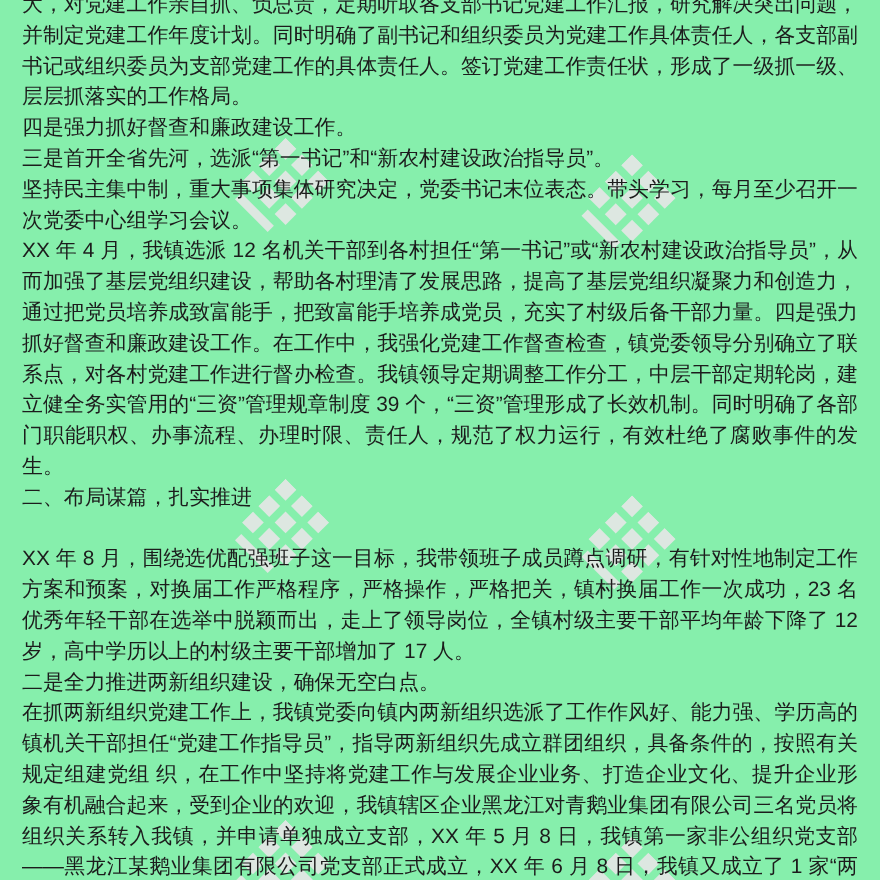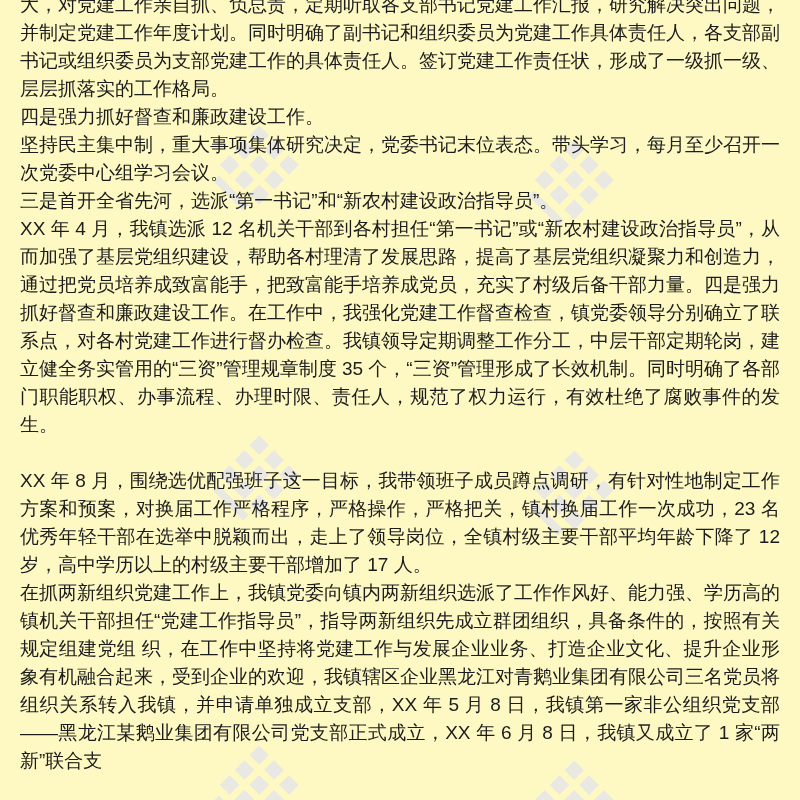--- a/index.html
+++ b/index.html
@@ -18,7 +18,7 @@
     width: 800px;
     height: 800px;
     overflow: hidden;
-    background: #fef9c3;
+    background: #86efac;
   }
   .wm-layer {
     position: absolute;

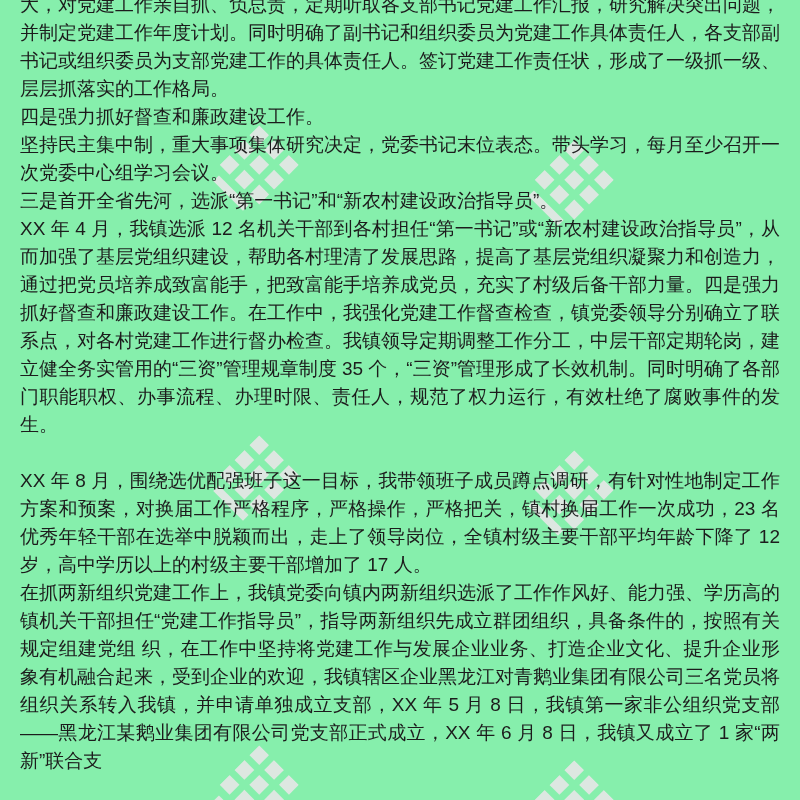--- a/index.html
+++ b/index.html
@@ -154,8 +154,8 @@
   <div class="content">
     <p class="para">大，对党建工作亲自抓、负总责，定期听取各支部书记党建工作汇报，研究解决突出问题，并制定党建工作年度计划。同时明确了副书记和组织委员为党建工作具体责任人，各支部副书记或组织委员为支部党建工作的具体责任人。签订党建工作责任状，形成了一级抓一级、层层抓落实的工作格局。</p>
     <p class="para">四是强力抓好督查和廉政建设工作。</p>
+    <p class="para">三是首开全省先河，选派“第一书记”和“新农村建设政治指导员”。</p>
     <p class="para">坚持民主集中制，重大事项集体研究决定，党委书记末位表态。带头学习，每月至少召开一次党委中心组学习会议。</p>
-    <p class="para">三是首开全省先河，选派“第一书记”和“新农村建设政治指导员”。</p>
     <p class="para">XX 年 4 月，我镇选派 12 名机关干部到各村担任“第一书记”或“新农村建设政治指导员”，从而加强了基层党组织建设，帮助各村理清了发展思路，提高了基层党组织凝聚力和创造力，通过把党员培养成致富能手，把致富能手培养成党员，充实了村级后备干部力量。四是强力抓好督查和廉政建设工作。在工作中，我强化党建工作督查检查，镇党委领导分别确立了联系点，对各村党建工作进行督办检查。我镇领导定期调整工作分工，中层干部定期轮岗，建立健全务实管用的“三资”管理规章制度 35 个，“三资”管理形成了长效机制。同时明确了各部门职能职权、办事流程、办理时限、责任人，规范了权力运行，有效杜绝了腐败事件的发生。</p>
     <p class="para"></p>
     <p class="para">XX 年 8 月，围绕选优配强班子这一目标，我带领班子成员蹲点调研，有针对性地制定工作方案和预案，对换届工作严格程序，严格操作，严格把关，镇村换届工作一次成功，23 名优秀年轻干部在选举中脱颖而出，走上了领导岗位，全镇村级主要干部平均年龄下降了 12 岁，高中学历以上的村级主要干部增加了 17 人。</p>

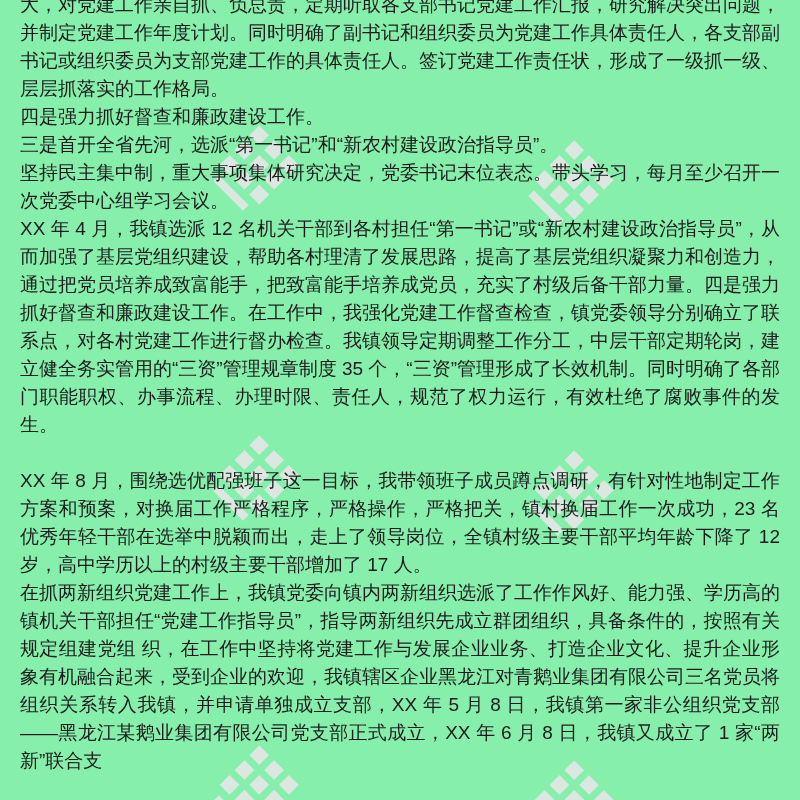--- a/index.html
+++ b/index.html
@@ -156,7 +156,7 @@
     <p class="para">四是强力抓好督查和廉政建设工作。</p>
     <p class="para">三是首开全省先河，选派“第一书记”和“新农村建设政治指导员”。</p>
     <p class="para">坚持民主集中制，重大事项集体研究决定，党委书记末位表态。带头学习，每月至少召开一次党委中心组学习会议。</p>
-    <p class="para">XX 年 4 月，我镇选派 12 名机关干部到各村担任“第一书记”或“新农村建设政治指导员”，从而加强了基层党组织建设，帮助各村理清了发展思路，提高了基层党组织凝聚力和创造力，通过把党员培养成致富能手，把致富能手培养成党员，充实了村级后备干部力量。四是强力抓好督查和廉政建设工作。在工作中，我强化党建工作督查检查，镇党委领导分别确立了联系点，对各村党建工作进行督办检查。我镇领导定期调整工作分工，中层干部定期轮岗，建立健全务实管用的“三资”管理规章制度 35 个，“三资”管理形成了长效机制。同时明确了各部门职能职权、办事流程、办理时限、责任人，规范了权力运行，有效杜绝了腐败事件的发生。</p>
+    <p class="para">XX 年 4 月，我镇选派 12 名机关干部到各村担任“第一书记”或“新农村建设政治指导员”，从而加强了基层党组织建设，帮助各村理清了发展思路，提高了基层党组织凝聚力和创造力，通过把党员培养成致富能手，把致富能手培养成党员，充实了村级后备干部力量。四是强力抓好督查和廉政建设工作。在工作中，我强化党建工作督查检查，镇党委领导分别确立了联系点，对各村党建工作进行督办检查。我镇领导定期调整工作分工，中层干部定期轮岗，建立健全务实管用的“三资”管理规章制度 39 个，“三资”管理形成了长效机制。同时明确了各部门职能职权、办事流程、办理时限、责任人，规范了权力运行，有效杜绝了腐败事件的发生。</p>
     <p class="para"></p>
     <p class="para">XX 年 8 月，围绕选优配强班子这一目标，我带领班子成员蹲点调研，有针对性地制定工作方案和预案，对换届工作严格程序，严格操作，严格把关，镇村换届工作一次成功，23 名优秀年轻干部在选举中脱颖而出，走上了领导岗位，全镇村级主要干部平均年龄下降了 12 岁，高中学历以上的村级主要干部增加了 17 人。</p>
     <p class="para">在抓两新组织党建工作上，我镇党委向镇内两新组织选派了工作作风好、能力强、学历高的镇机关干部担任“党建工作指导员”，指导两新组织先成立群团组织，具备条件的，按照有关规定组建党组 织，在工作中坚持将党建工作与发展企业业务、打造企业文化、提升企业形象有机融合起来，受到企业的欢迎，我镇辖区企业黑龙江对青鹅业集团有限公司三名党员将组织关系转入我镇，并申请单独成立支部，XX 年 5 月 8 日，我镇第一家非公组织党支部——黑龙江某鹅业集团有限公司党支部正式成立，XX 年 6 月 8 日，我镇又成立了 1 家“两新”联合支</p>

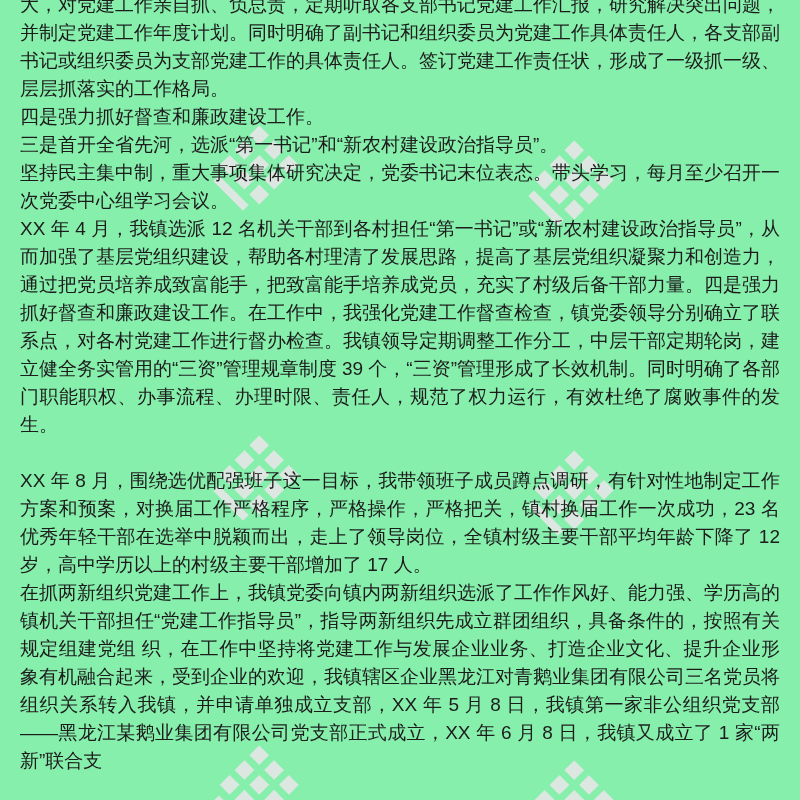--- a/index.html
+++ b/index.html
@@ -157,6 +157,7 @@
     <p class="para">三是首开全省先河，选派“第一书记”和“新农村建设政治指导员”。</p>
     <p class="para">坚持民主集中制，重大事项集体研究决定，党委书记末位表态。带头学习，每月至少召开一次党委中心组学习会议。</p>
     <p class="para">XX 年 4 月，我镇选派 12 名机关干部到各村担任“第一书记”或“新农村建设政治指导员”，从而加强了基层党组织建设，帮助各村理清了发展思路，提高了基层党组织凝聚力和创造力，通过把党员培养成致富能手，把致富能手培养成党员，充实了村级后备干部力量。四是强力抓好督查和廉政建设工作。在工作中，我强化党建工作督查检查，镇党委领导分别确立了联系点，对各村党建工作进行督办检查。我镇领导定期调整工作分工，中层干部定期轮岗，建立健全务实管用的“三资”管理规章制度 39 个，“三资”管理形成了长效机制。同时明确了各部门职能职权、办事流程、办理时限、责任人，规范了权力运行，有效杜绝了腐败事件的发生。</p>
+    <p class="para">二、布局谋篇，扎实推进</p>
     <p class="para"></p>
     <p class="para">XX 年 8 月，围绕选优配强班子这一目标，我带领班子成员蹲点调研，有针对性地制定工作方案和预案，对换届工作严格程序，严格操作，严格把关，镇村换届工作一次成功，23 名优秀年轻干部在选举中脱颖而出，走上了领导岗位，全镇村级主要干部平均年龄下降了 12 岁，高中学历以上的村级主要干部增加了 17 人。</p>
     <p class="para">在抓两新组织党建工作上，我镇党委向镇内两新组织选派了工作作风好、能力强、学历高的镇机关干部担任“党建工作指导员”，指导两新组织先成立群团组织，具备条件的，按照有关规定组建党组 织，在工作中坚持将党建工作与发展企业业务、打造企业文化、提升企业形象有机融合起来，受到企业的欢迎，我镇辖区企业黑龙江对青鹅业集团有限公司三名党员将组织关系转入我镇，并申请单独成立支部，XX 年 5 月 8 日，我镇第一家非公组织党支部——黑龙江某鹅业集团有限公司党支部正式成立，XX 年 6 月 8 日，我镇又成立了 1 家“两新”联合支</p>

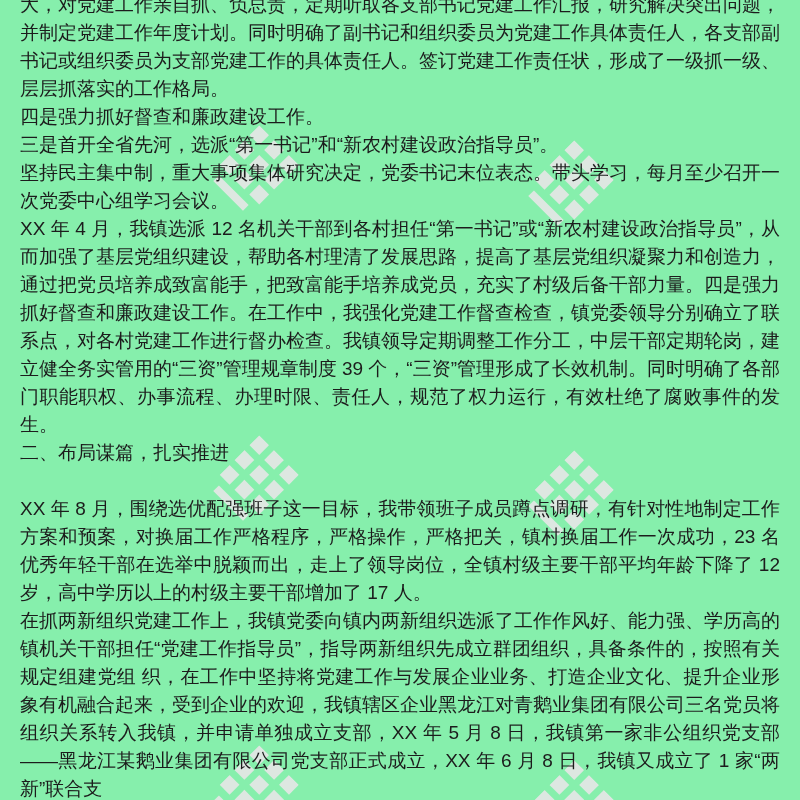--- a/index.html
+++ b/index.html
@@ -160,6 +160,7 @@
     <p class="para">二、布局谋篇，扎实推进</p>
     <p class="para"></p>
     <p class="para">XX 年 8 月，围绕选优配强班子这一目标，我带领班子成员蹲点调研，有针对性地制定工作方案和预案，对换届工作严格程序，严格操作，严格把关，镇村换届工作一次成功，23 名优秀年轻干部在选举中脱颖而出，走上了领导岗位，全镇村级主要干部平均年龄下降了 12 岁，高中学历以上的村级主要干部增加了 17 人。</p>
+    <p class="para">二是全力推进两新组织建设，确保无空白点。</p>
     <p class="para">在抓两新组织党建工作上，我镇党委向镇内两新组织选派了工作作风好、能力强、学历高的镇机关干部担任“党建工作指导员”，指导两新组织先成立群团组织，具备条件的，按照有关规定组建党组 织，在工作中坚持将党建工作与发展企业业务、打造企业文化、提升企业形象有机融合起来，受到企业的欢迎，我镇辖区企业黑龙江对青鹅业集团有限公司三名党员将组织关系转入我镇，并申请单独成立支部，XX 年 5 月 8 日，我镇第一家非公组织党支部——黑龙江某鹅业集团有限公司党支部正式成立，XX 年 6 月 8 日，我镇又成立了 1 家“两新”联合支</p>
   </div>
 

